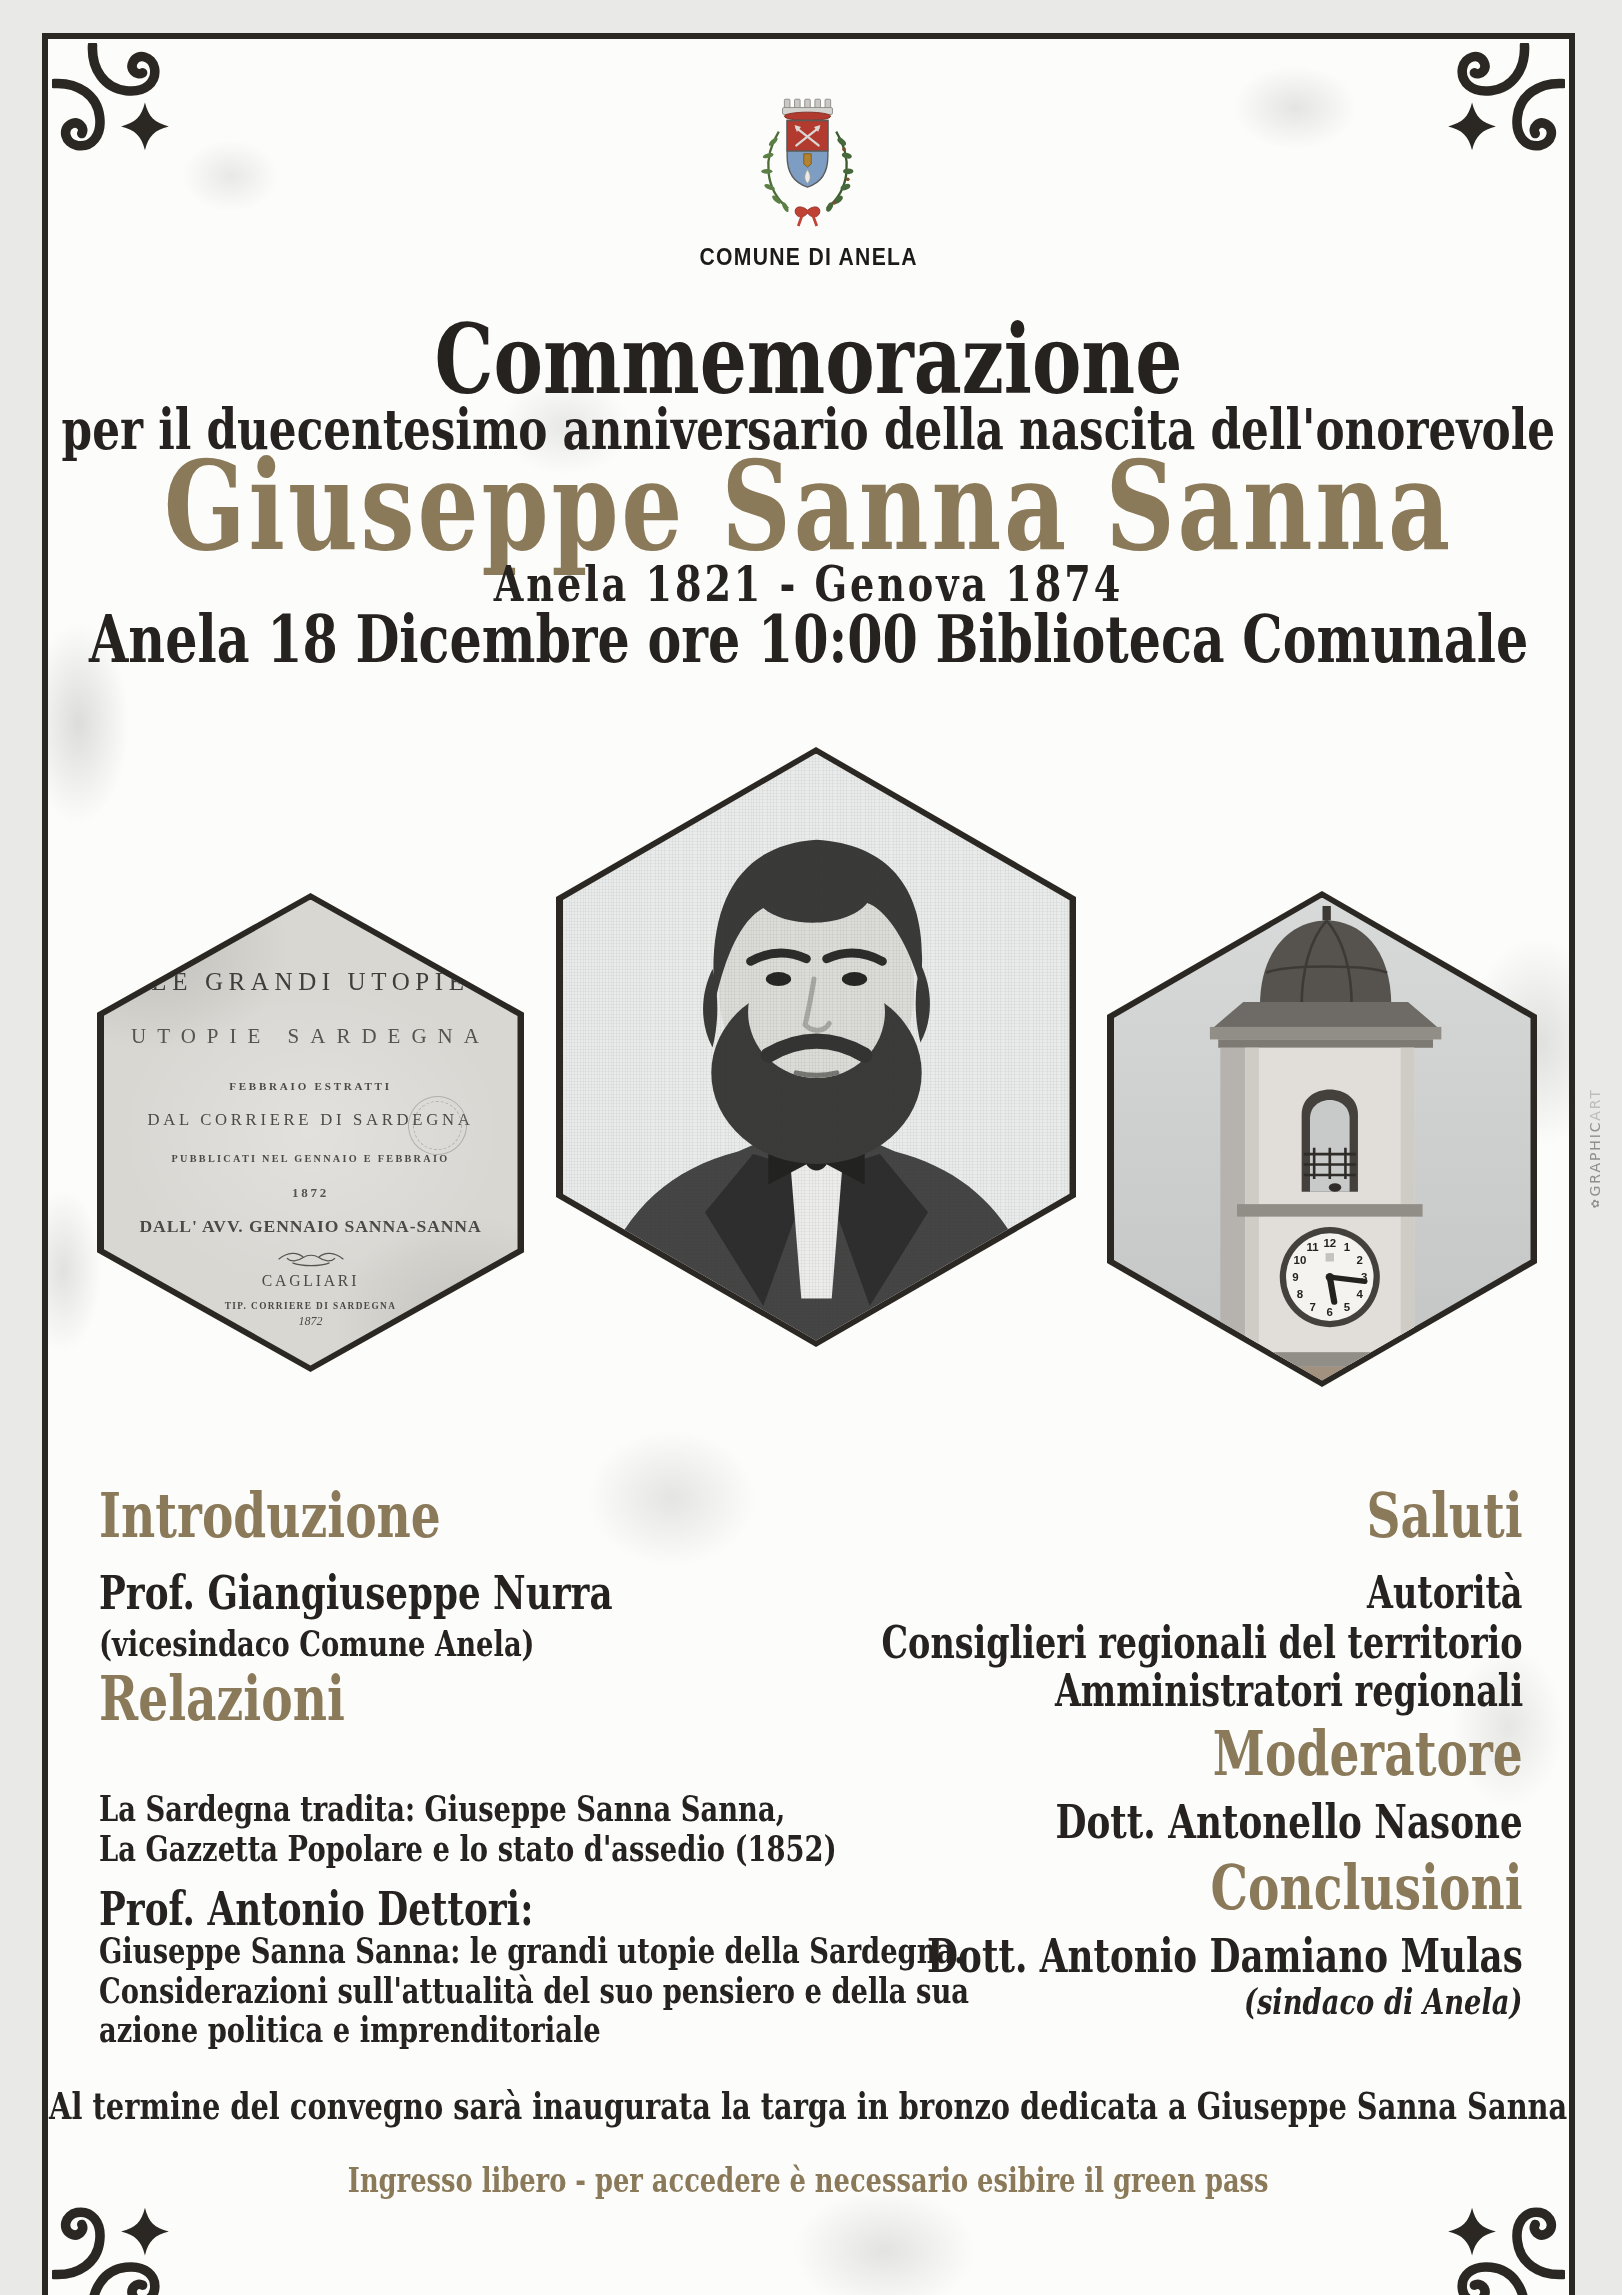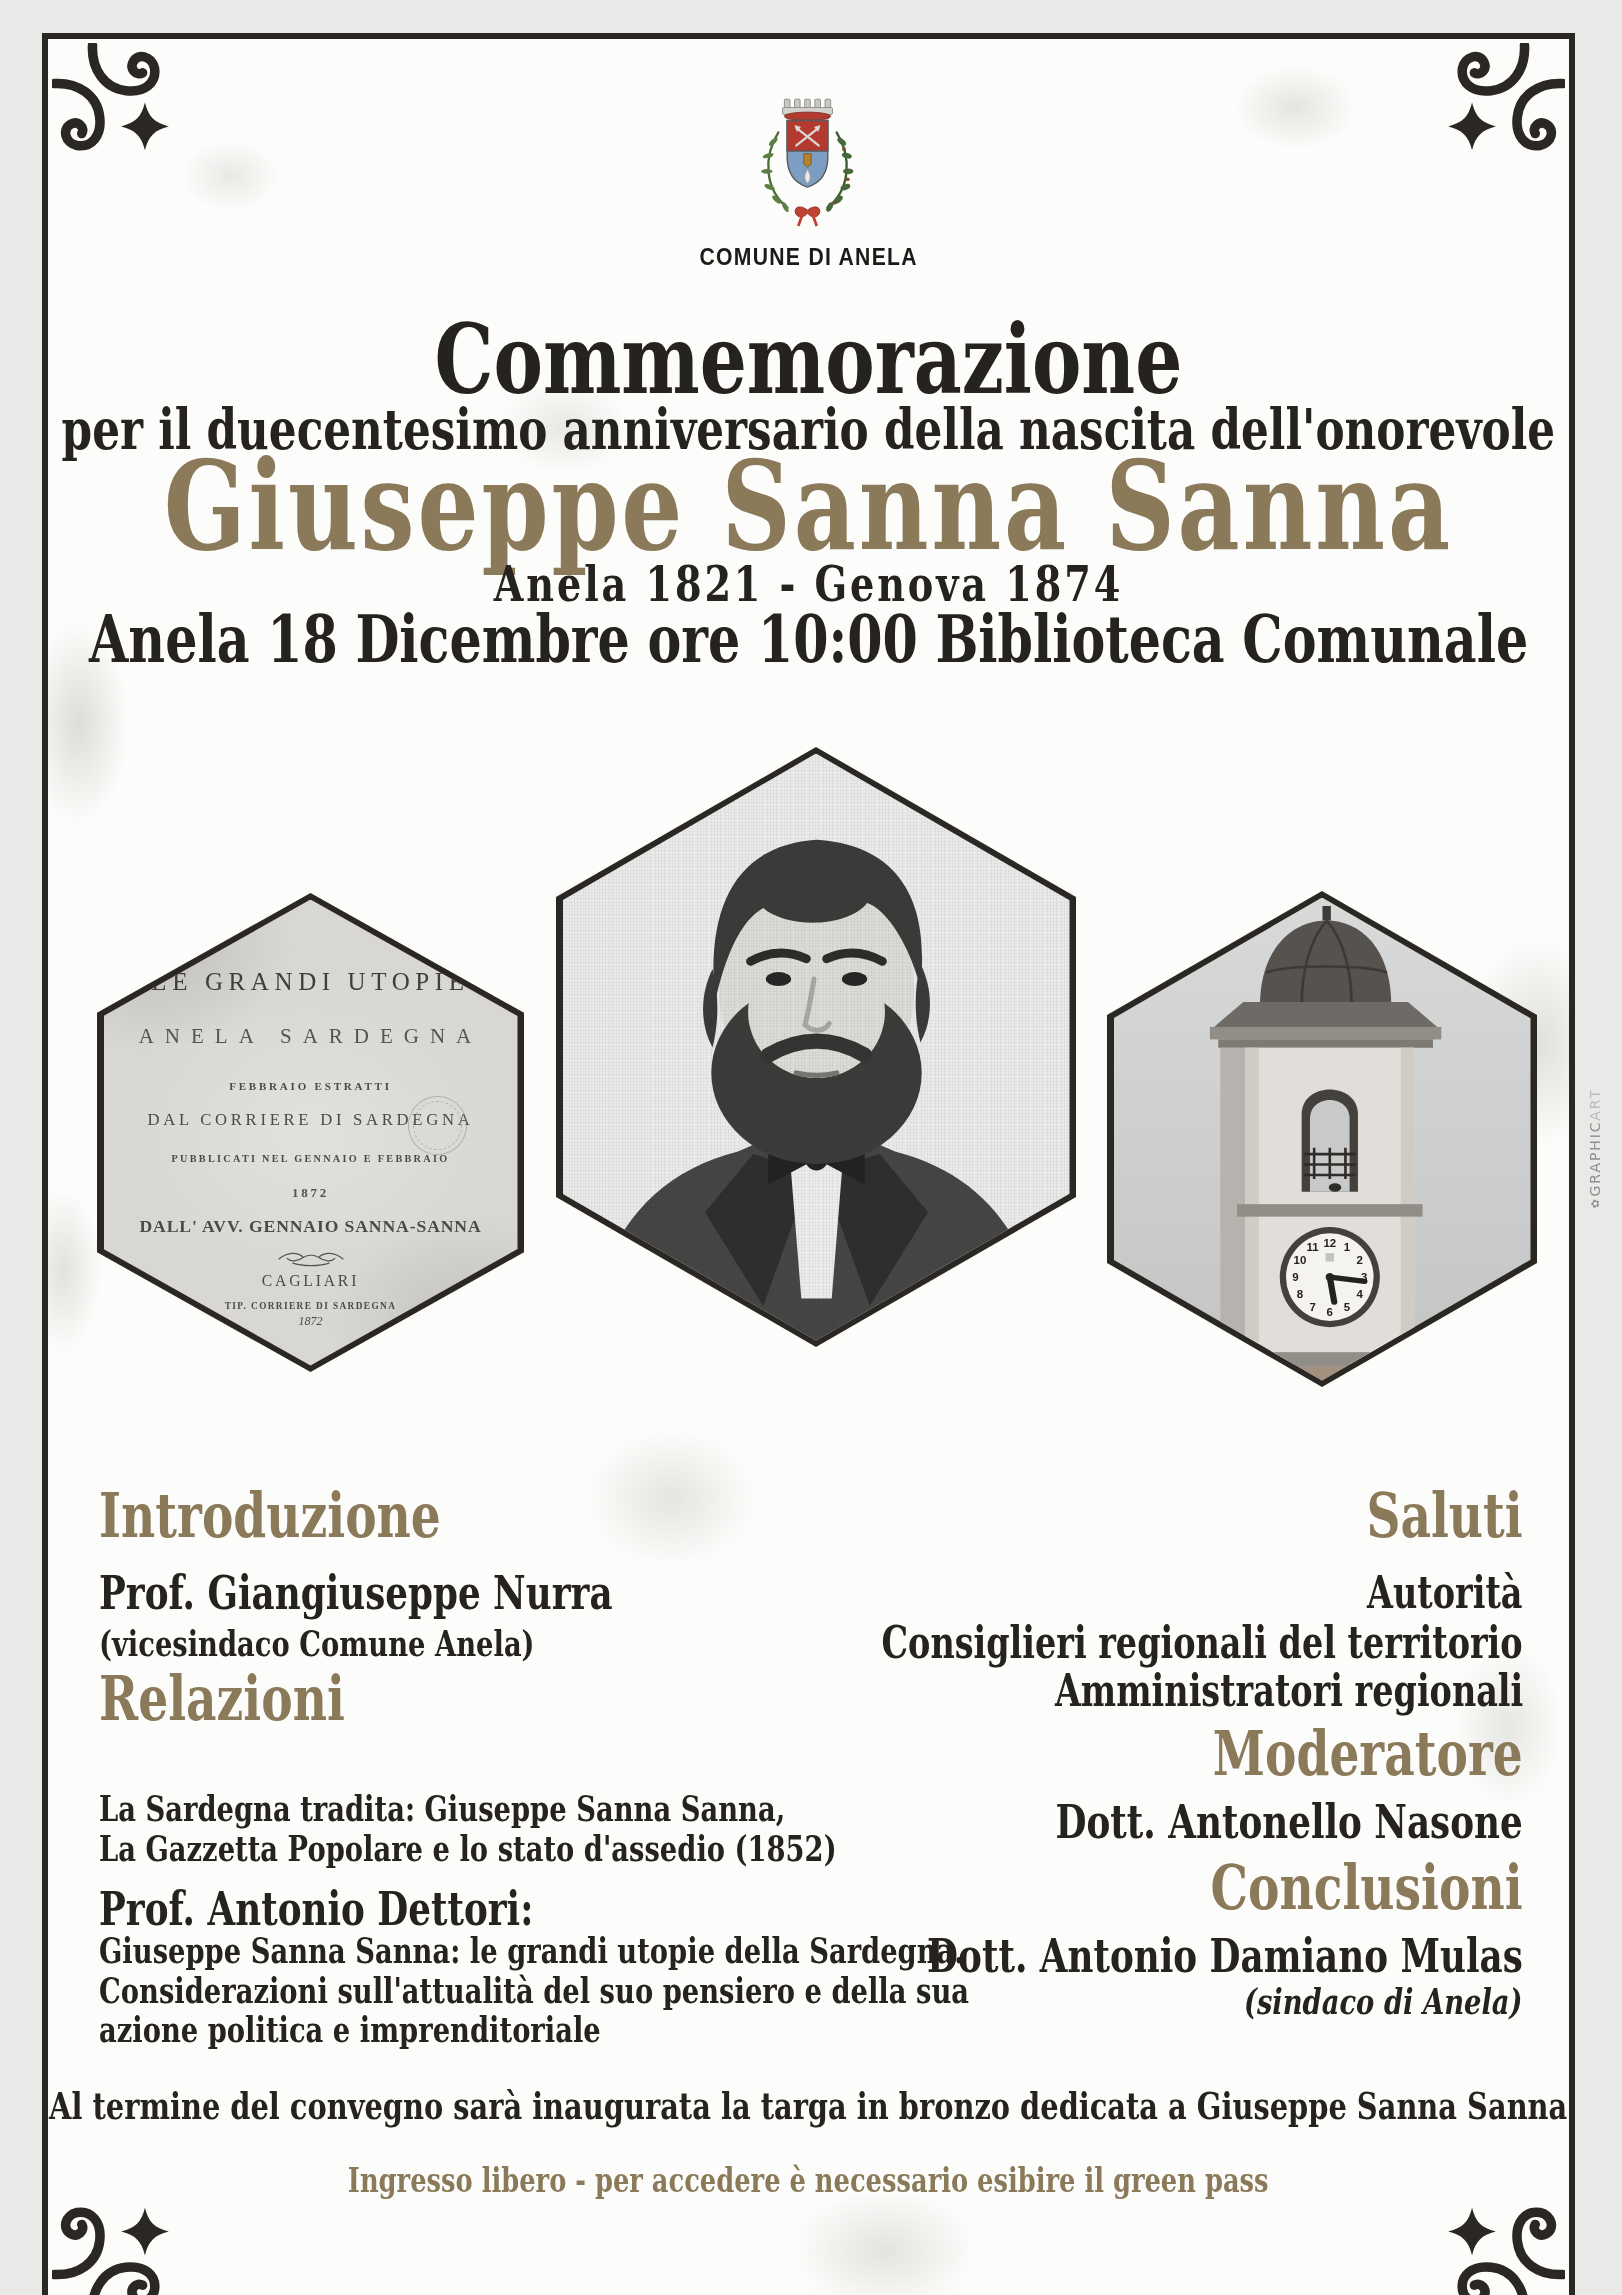--- a/index.html
+++ b/index.html
@@ -190,7 +190,7 @@
     <div class="hex hex-left">
       <div class="hex-inner book">
         <div class="bookline" style="top:69px;font-size:25px;letter-spacing:5.6px;color:#3e3e3a;">LE GRANDI UTOPIE</div>
-        <div class="bookline" style="top:126px;font-size:21px;letter-spacing:11px;color:#55544f;">ANELA SARDEGNA</div>
+        <div class="bookline" style="top:126px;font-size:21px;letter-spacing:11px;color:#55544f;">UTOPIE SARDEGNA</div>
         <div class="bookline" style="top:181px;font-size:11px;letter-spacing:2.8px;font-weight:700;">FEBBRAIO ESTRATTI</div>
         <div class="bookline" style="top:212px;font-size:16.7px;letter-spacing:3.7px;">DAL CORRIERE DI SARDEGNA</div>
         <div class="bookline" style="top:254px;font-size:10.2px;letter-spacing:2.3px;font-weight:700;">PUBBLICATI NEL GENNAIO E FEBBRAIO</div>

